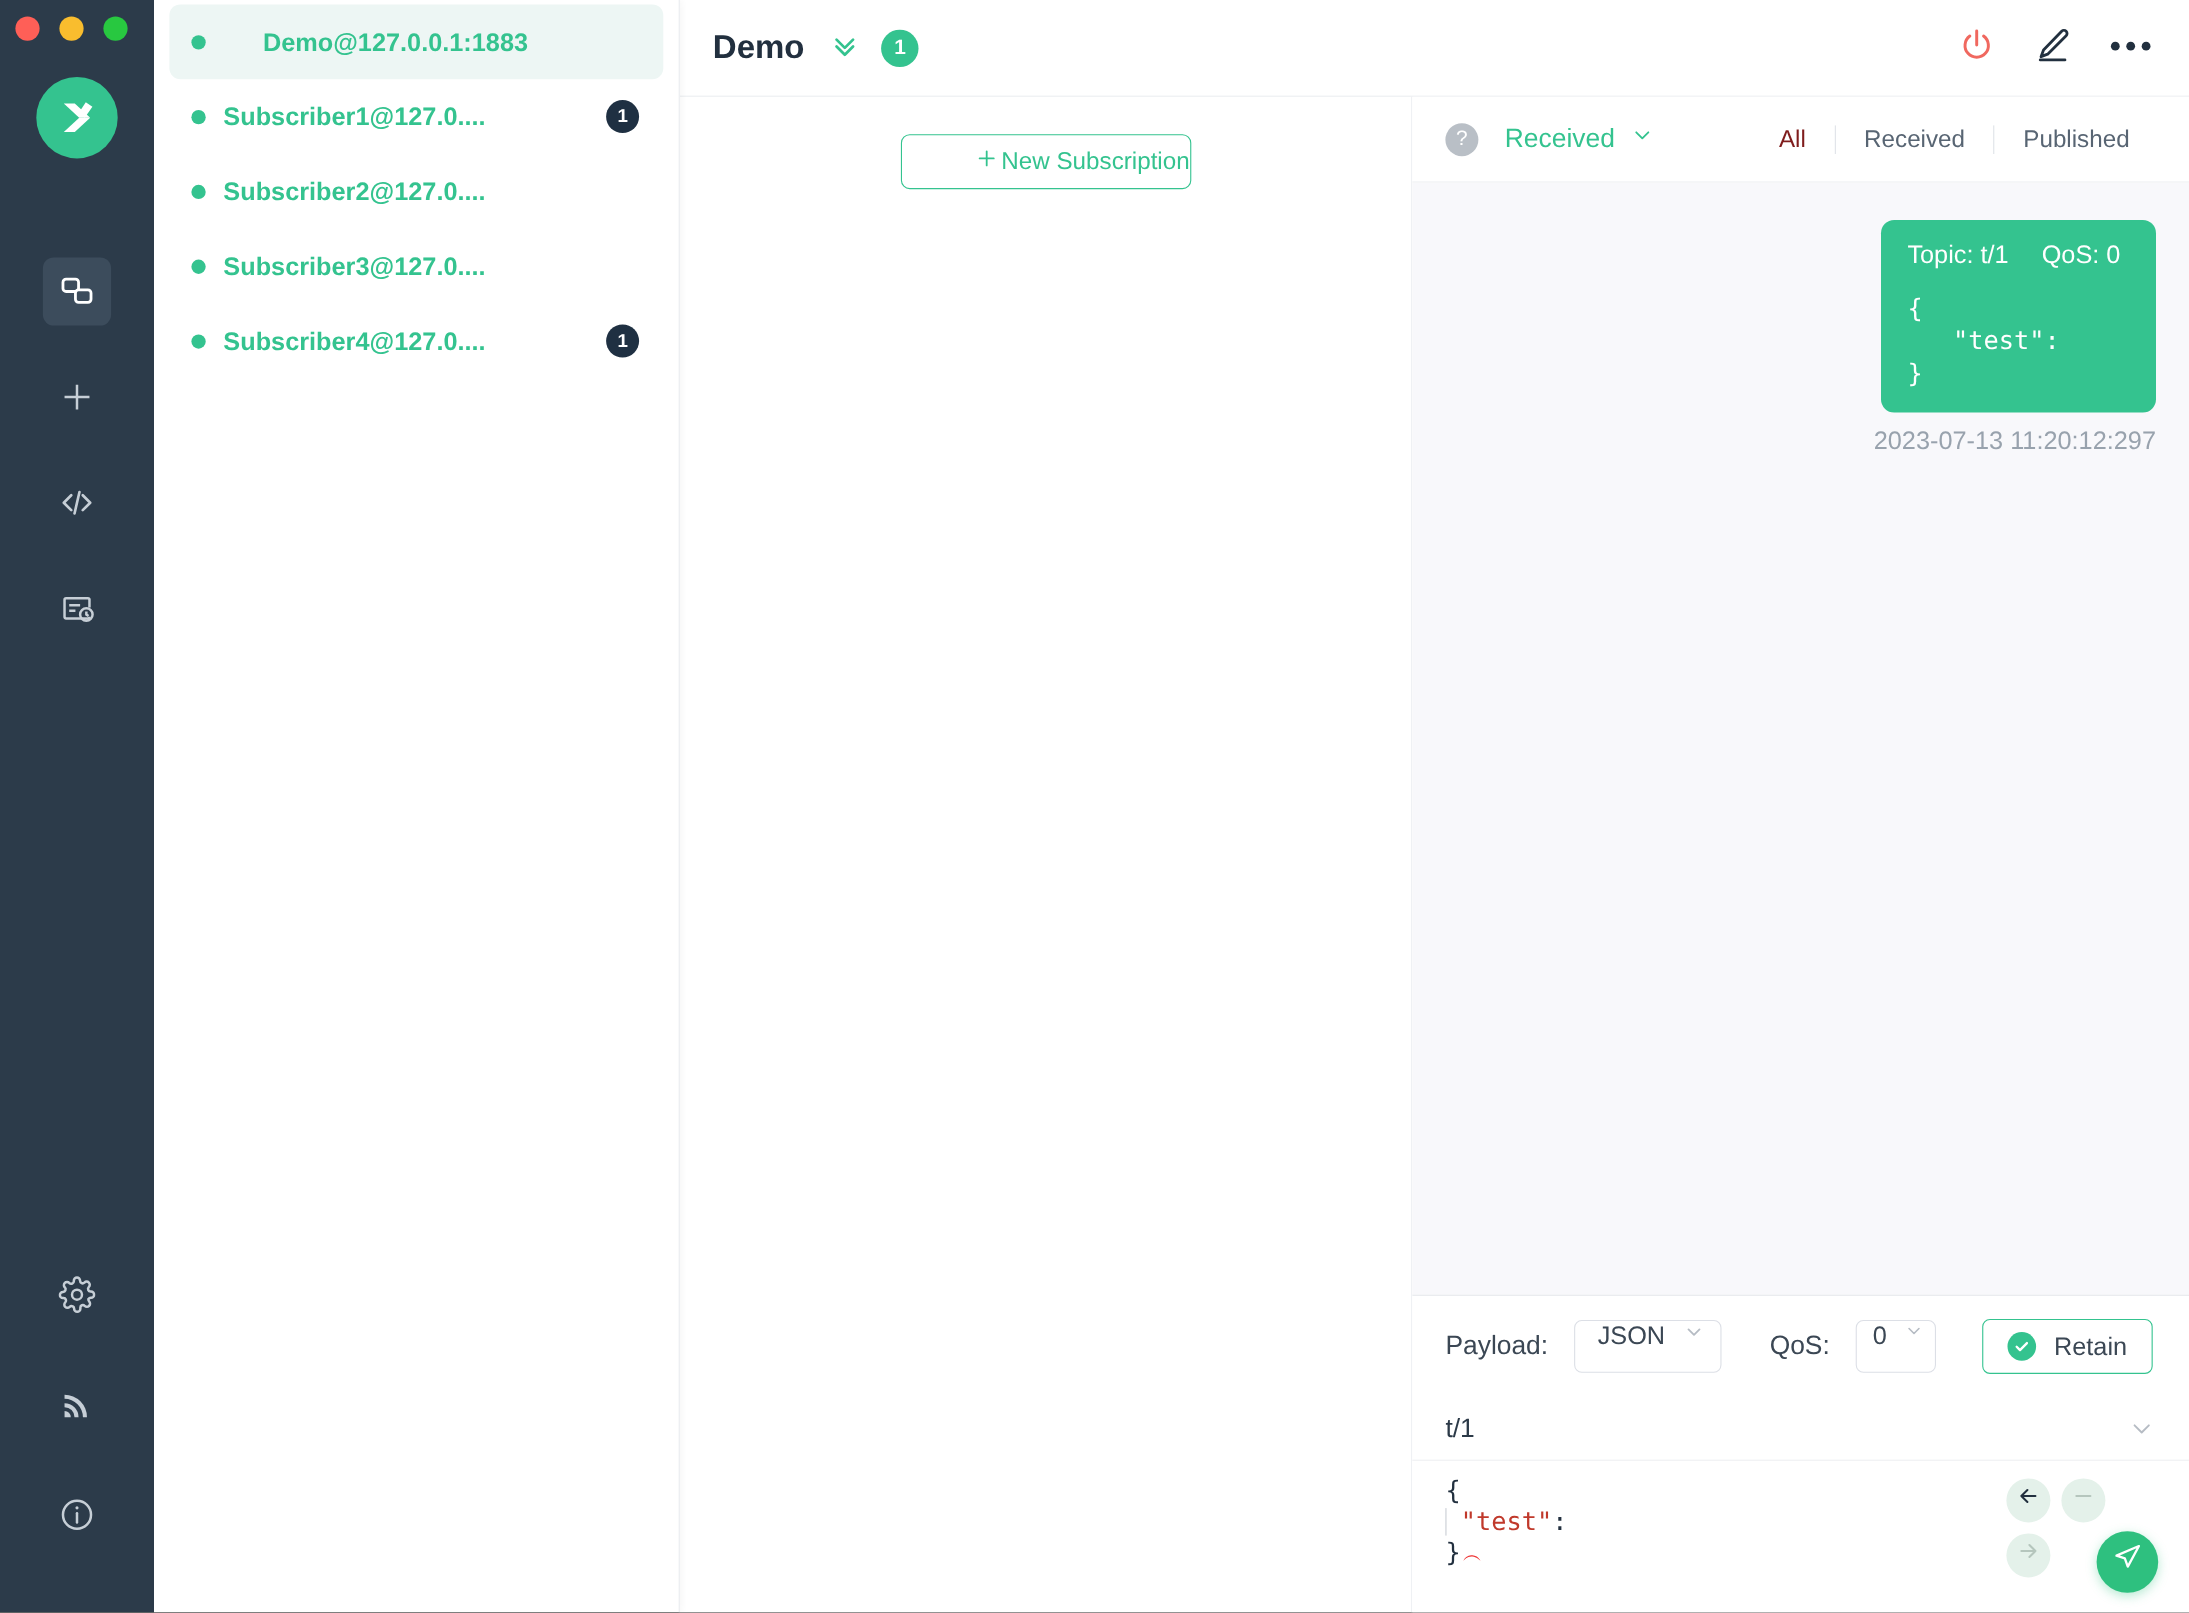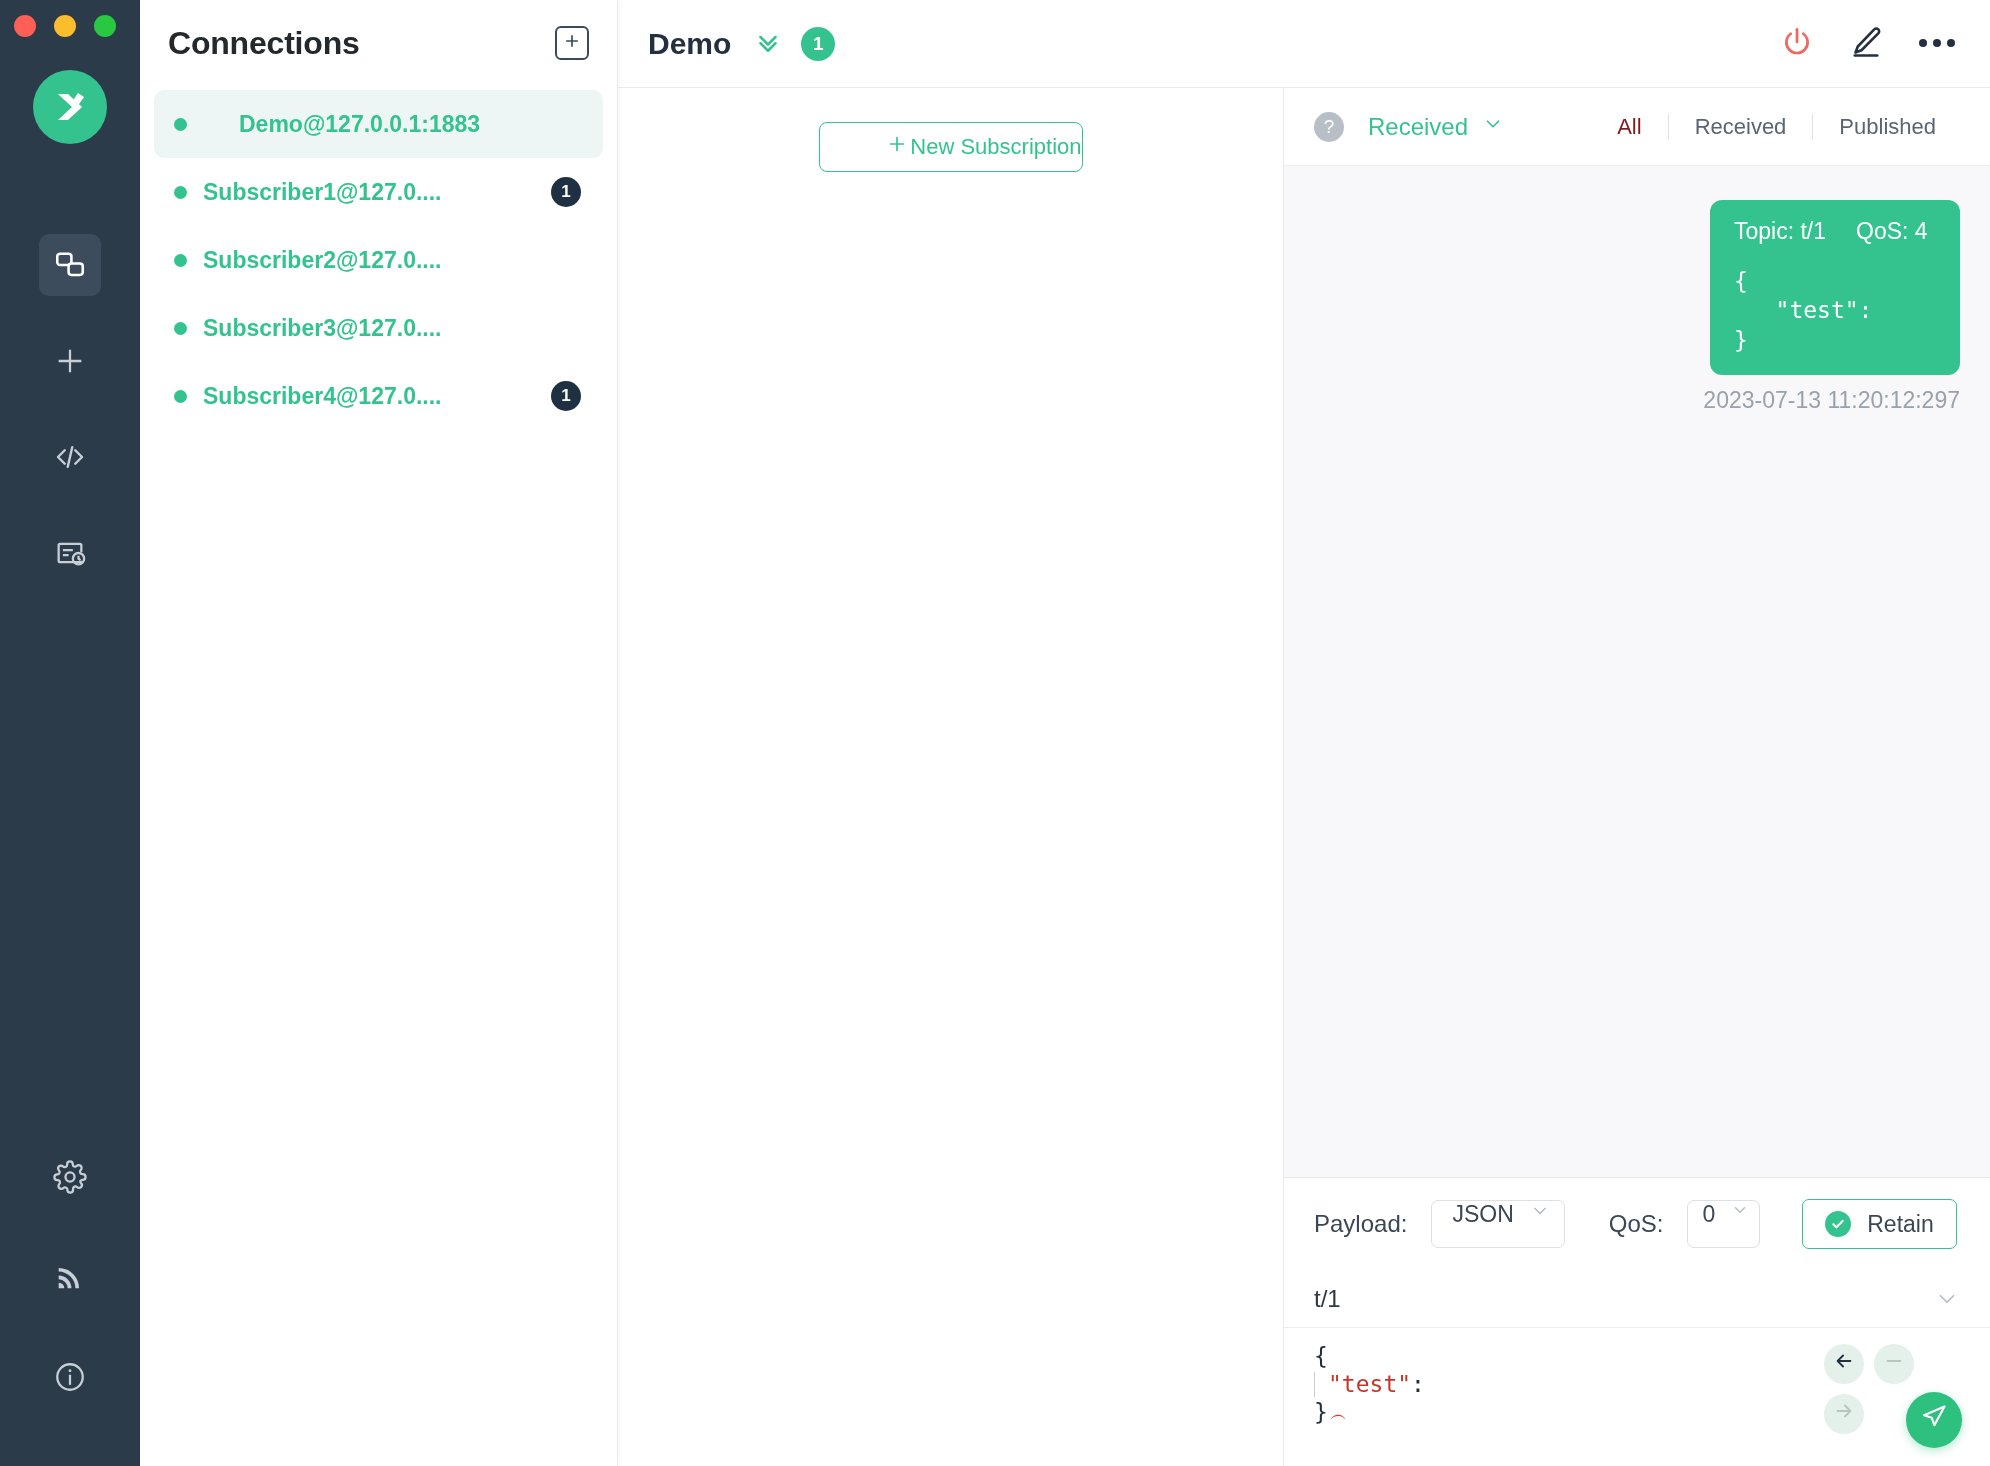--- a/index.html
+++ b/index.html
@@ -375,16 +375,6 @@
   </div>
 
   <div class="conn-col">
-    <div class="conn-head">
-      <div class="conn-title">Connections</div>
-      <div class="plus-box">
-        <span>
-          <svg width="20" height="20" viewBox="0 0 24 24" fill="none" stroke="currentColor" stroke-width="2">
-            <path d="M12 5v14M5 12h14"></path>
-          </svg>
-        </span>
-      </div>
-    </div>
 
     <div class="conn-list">
 

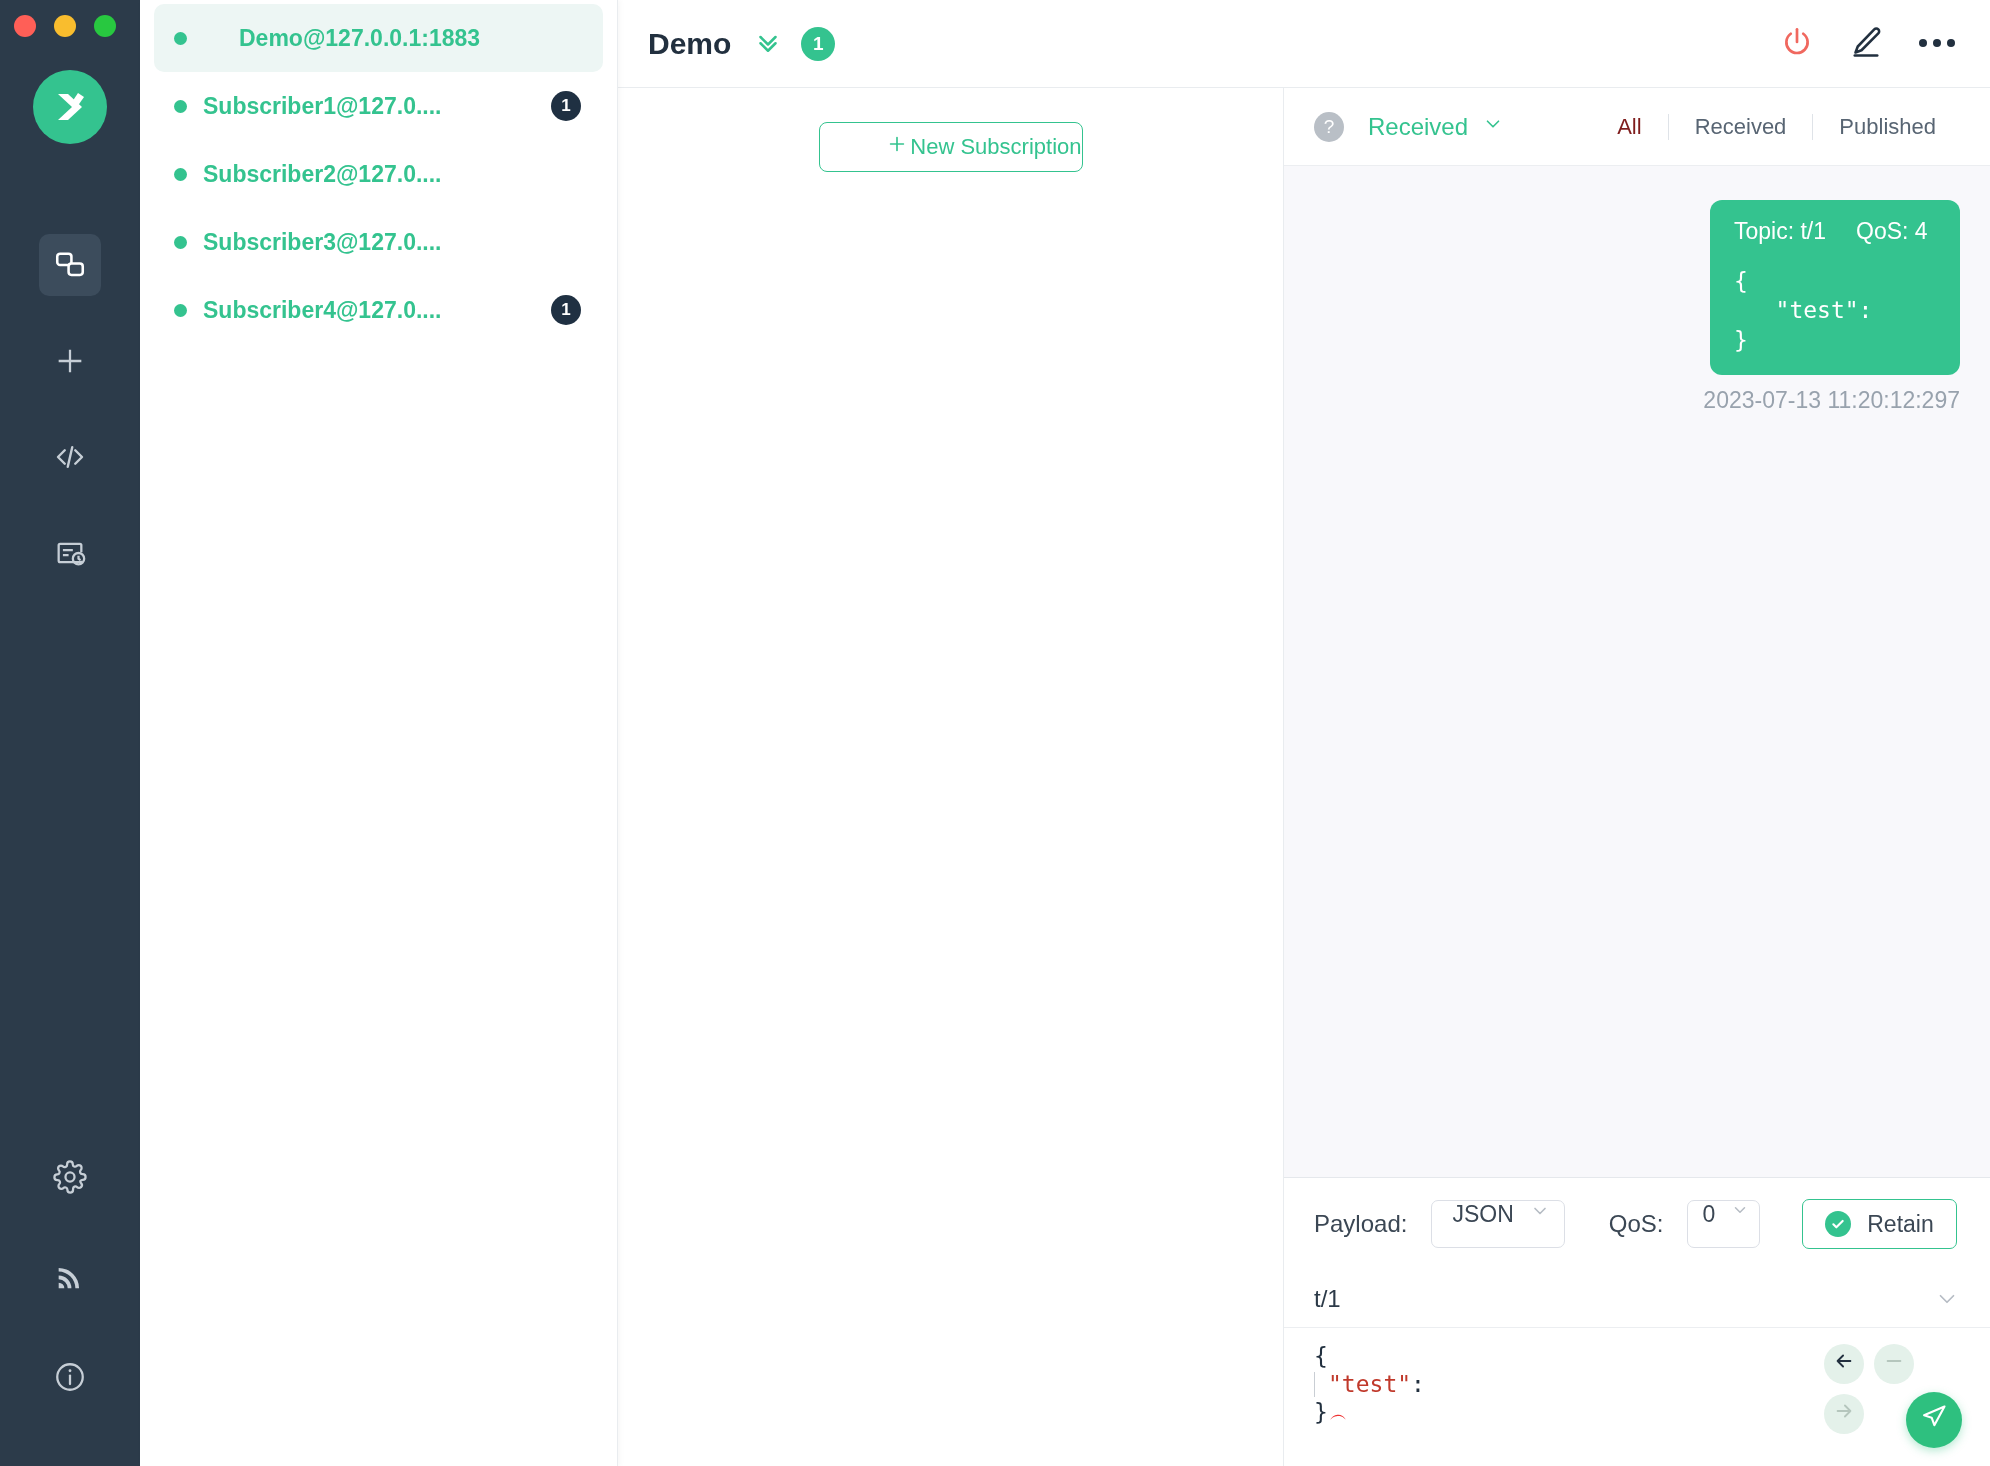--- a/index.html
+++ b/index.html
@@ -491,7 +491,7 @@
             <div class="bubble">
               <div class="bubble-head">
                 <span>Topic: t/1</span>
-                <span>QoS: 4</span>
+                <span>QoS: 0</span>
               </div>
               <div class="bubble-body">{
    "test":

